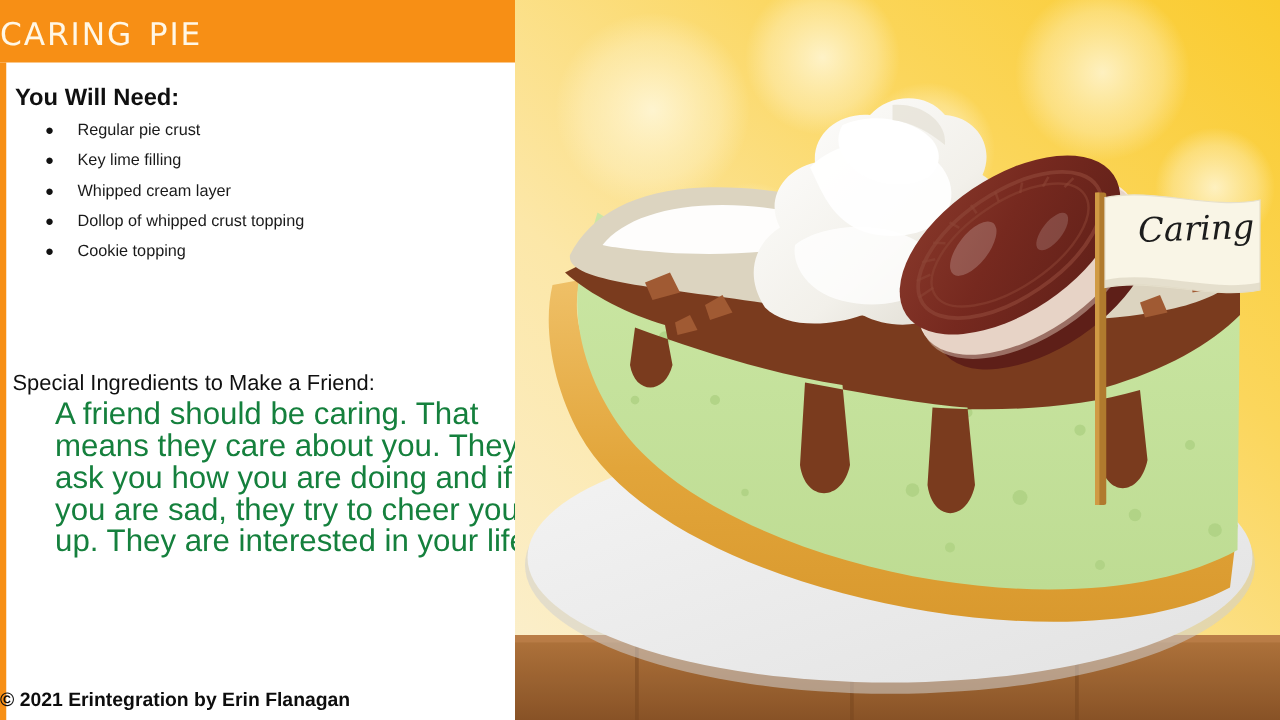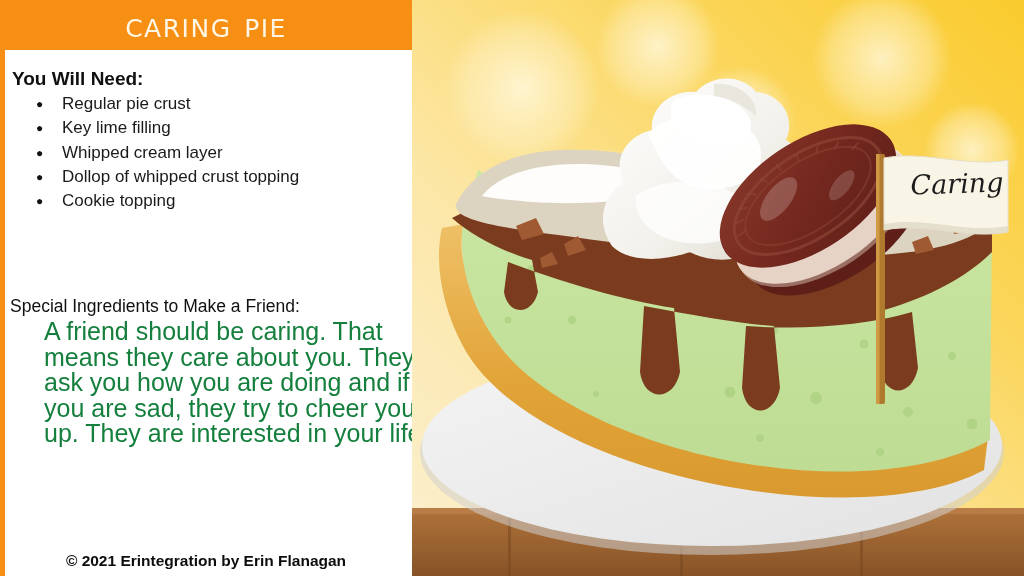--- a/index.html
+++ b/index.html
@@ -17,7 +17,7 @@
   }
   .title-bar {
     position:absolute; left:0; top:0; width:412px; height:50px;
-    background:#F78F15; display:flex; align-items:center; justify-content:center;
+    background:#F78F15; display:flex; align-items:center; 
   }
   .title-text {
     color:#FFF7E6; font-size:35px; letter-spacing:1.5px;

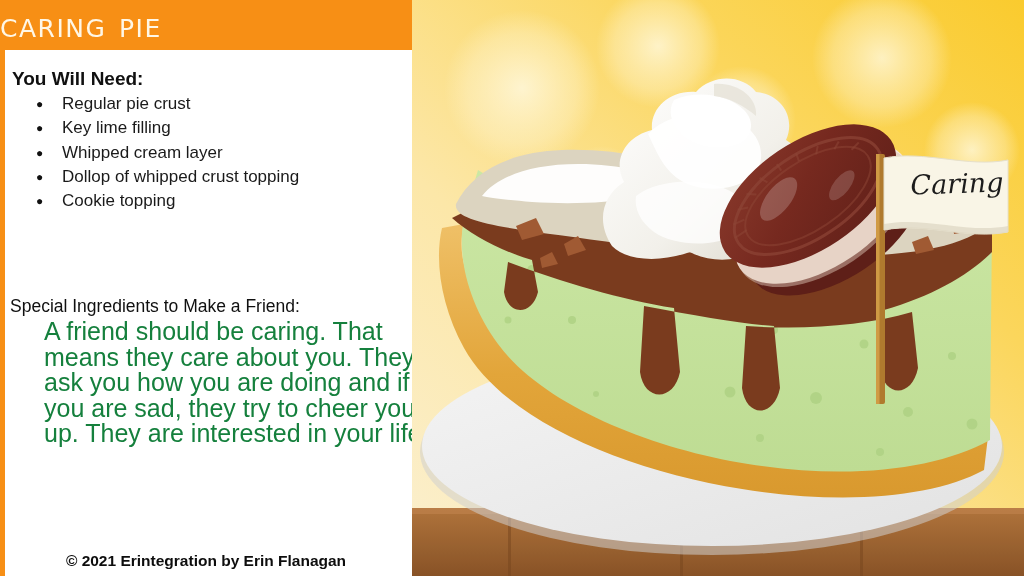--- a/index.html
+++ b/index.html
@@ -34,7 +34,7 @@
   }
   .ing-list { position:absolute; left:12px; top:92px; width:396px; list-style:none; }
   .ing-item {
-    position:relative; padding-left:50px; font-size:17px; color:#1a1a1a;
+    position:relative; padding-left:50px; font-size:13px; color:#1a1a1a;
     line-height:24.3px; font-family:"Liberation Sans", sans-serif; white-space:nowrap;
   }
   .ing-item::before {

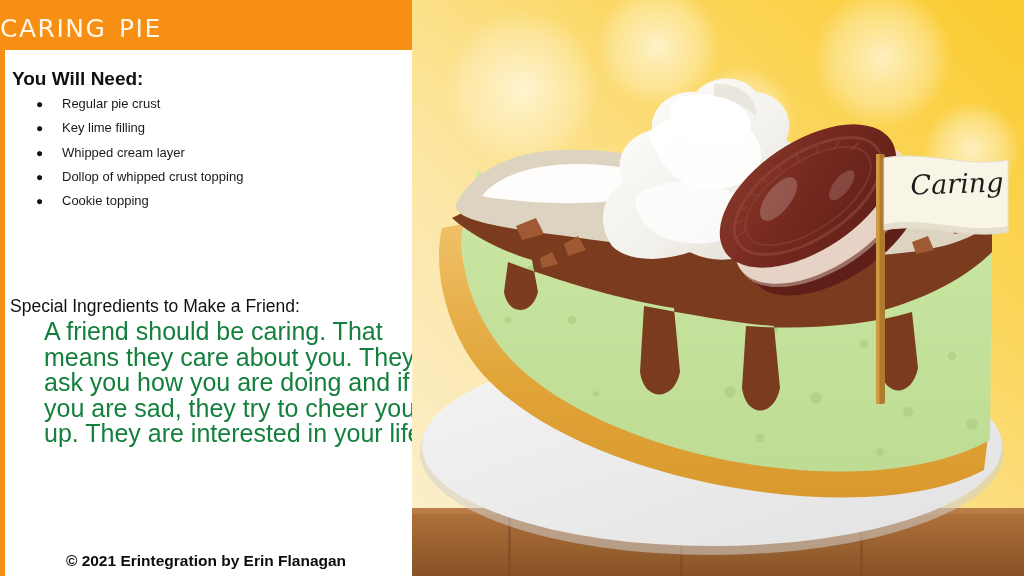--- a/index.html
+++ b/index.html
@@ -52,7 +52,7 @@
     margin-left:36px;
   }
   .copyright {
-    position:absolute; left:0; top:552px; width:412px; text-align:center;
+    position:absolute; left:0; top:552px; width:412px; text-align:left;
     font-size:15.5px; font-weight:bold; color:#0d0d0d;
     font-family:"Liberation Sans", sans-serif;
   }

